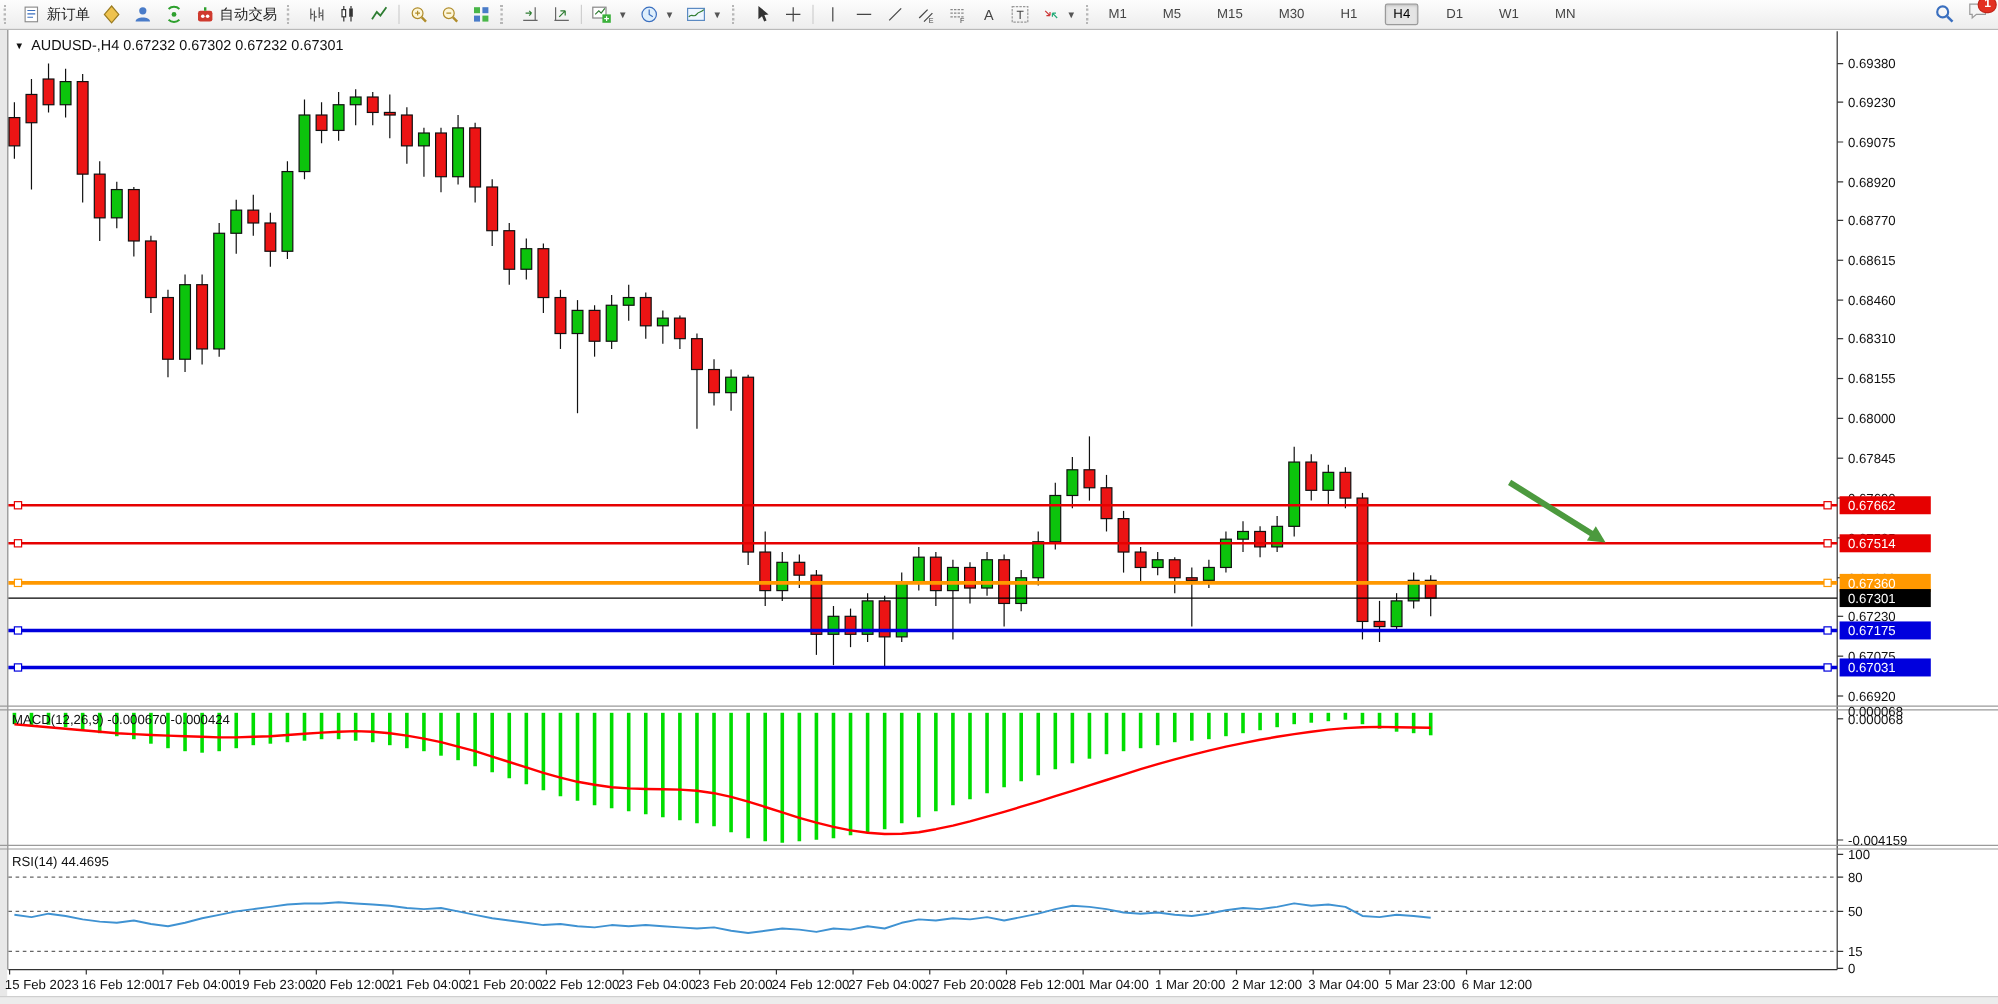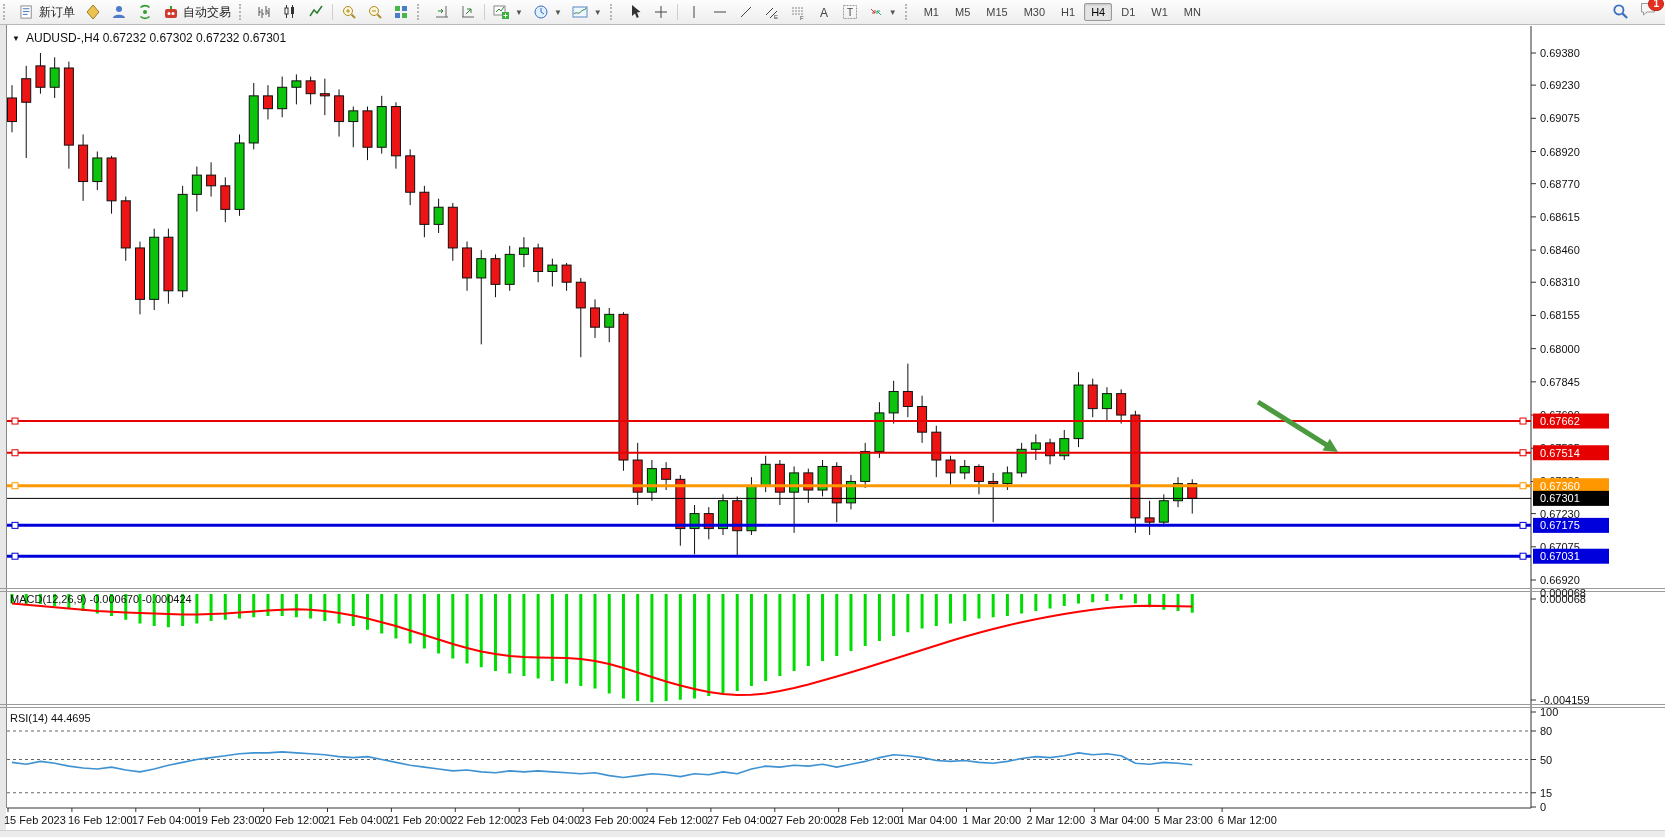--- a/index.html
+++ b/index.html
@@ -209,7 +209,7 @@
 
     <div class="grip"></div>
 
-    <div id="tf-group" style="display:flex;align-items:flex-end;gap:2px">
+    <div id="tf-group" style="display:flex;align-items:flex-end;gap:16px">
       <span class="tf">M1</span>
       <span class="tf">M5</span>
       <span class="tf">M15</span>

